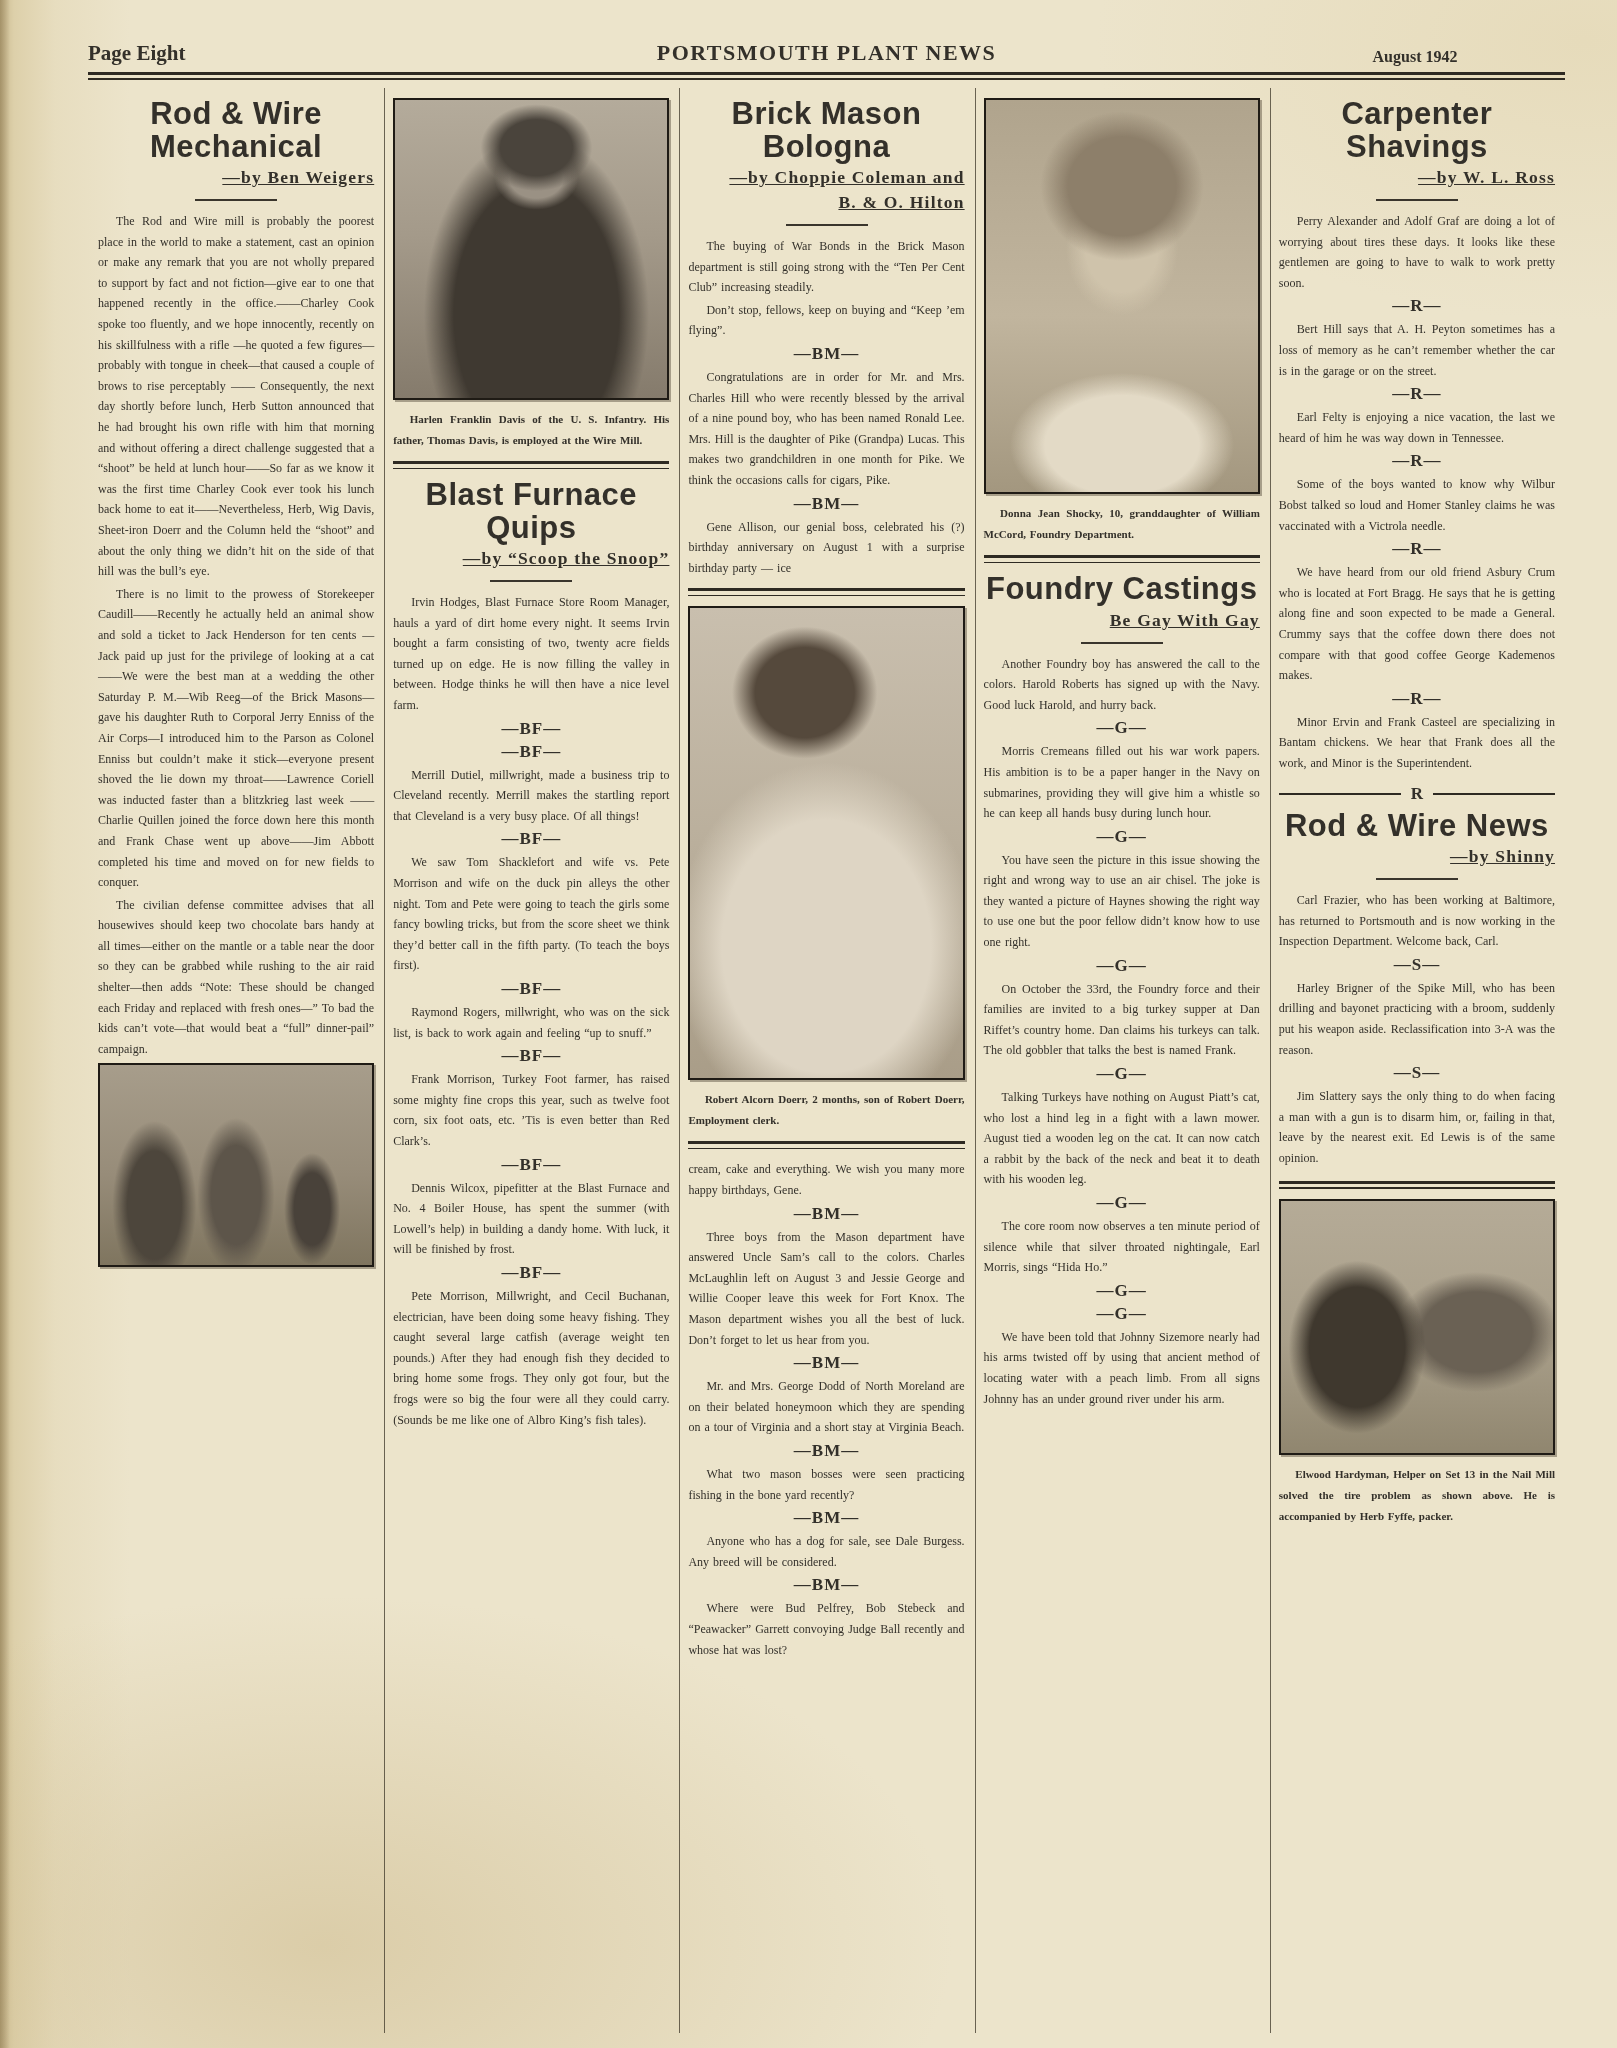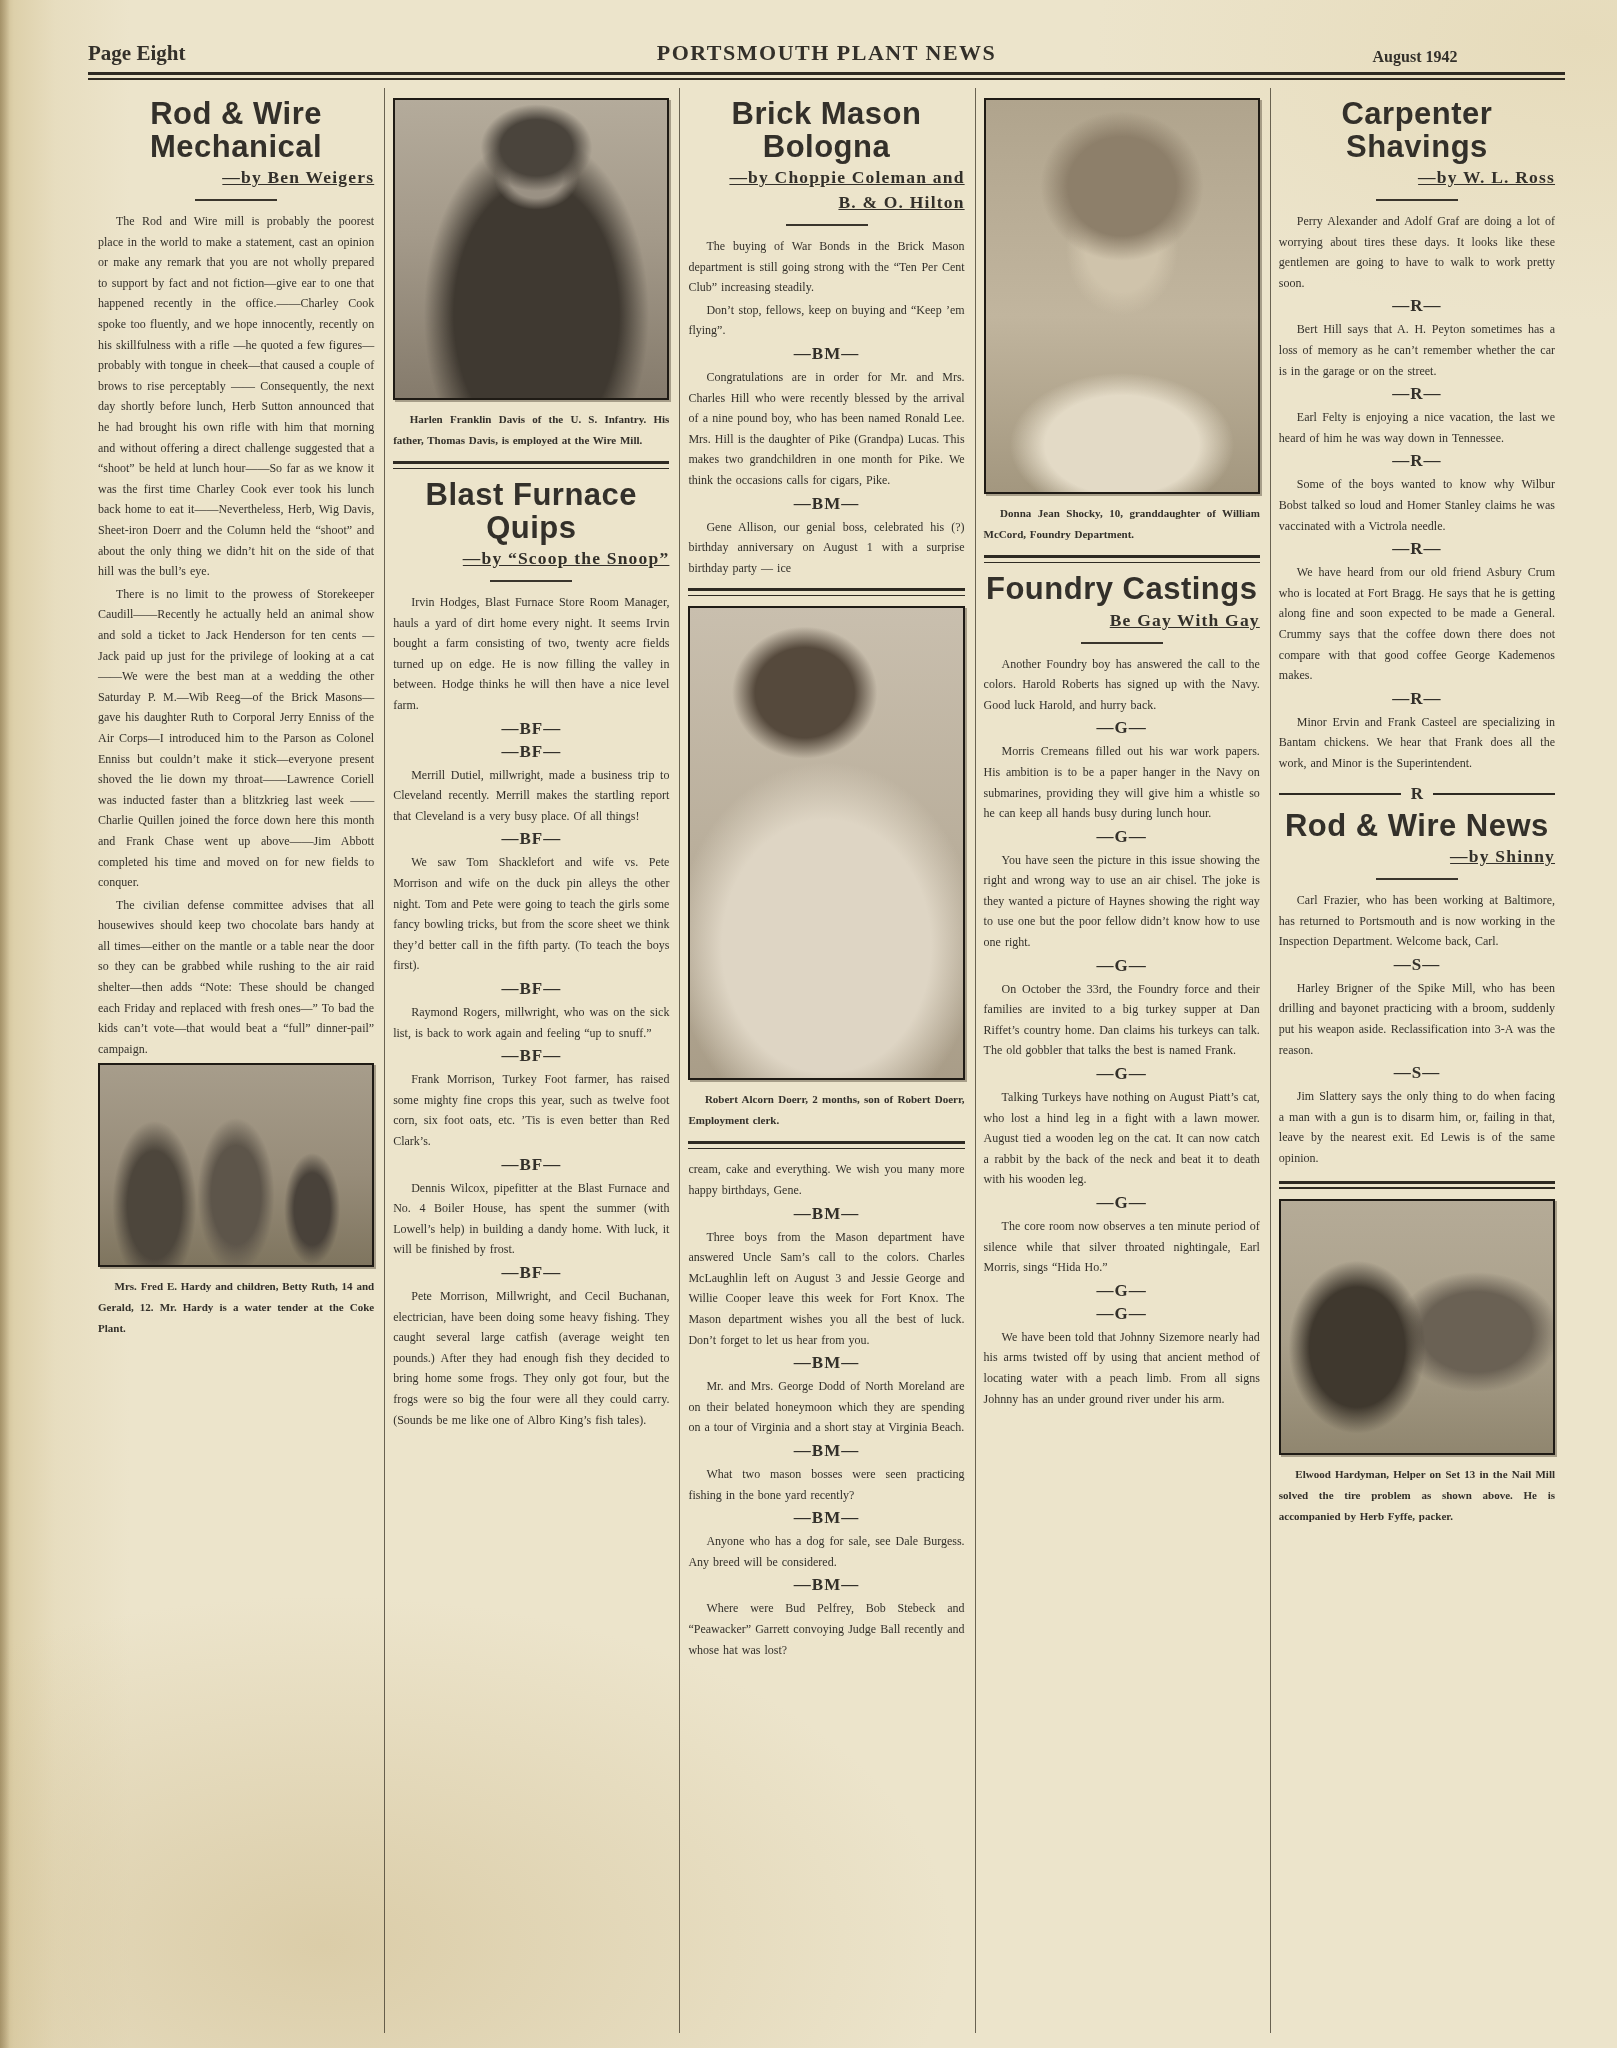--- a/index.html
+++ b/index.html
@@ -118,7 +118,6 @@
         <div class="photo-frame">
           <div class="photo ph-hardy"></div>
         </div>
-        <p class="caption">Mrs. Fred E. Hardy and children, Betty Ruth, 14 and Gerald, 12.  Mr. Hardy is a water tender at the Coke Plant.</p>
       </div>
 
       <div class="col">

